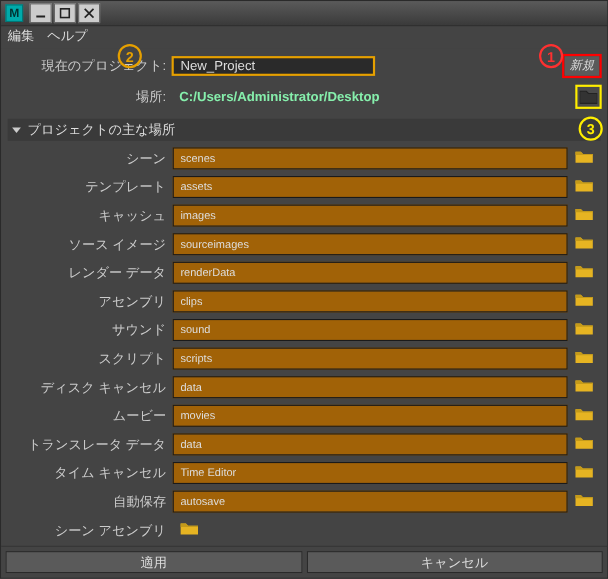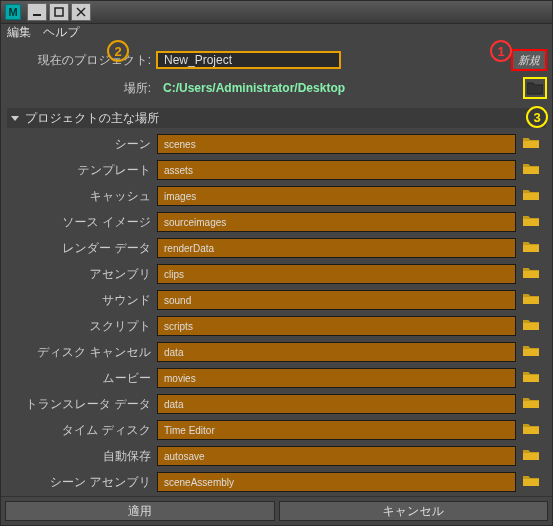--- a/index.html
+++ b/index.html
@@ -232,7 +232,7 @@
           </div>
         </div>
         <div class="field-row">
-          <div class="field-label">タイム ディスク</div>
+          <div class="field-label">タイム キャンセル</div>
           <input class="field-input" value="Time Editor" style="">
           <div class="field-folder">
             <span><svg class="folder-svg" viewBox="0 0 16 14">

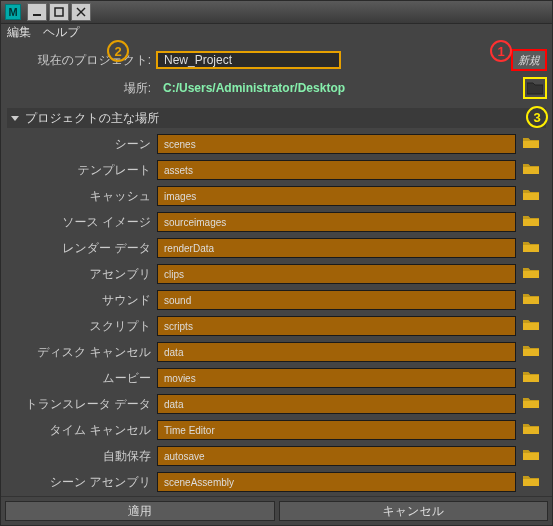--- a/index.html
+++ b/index.html
@@ -253,7 +253,6 @@
         </div>
         <div class="field-row">
           <div class="field-label">シーン アセンブリ</div>
-          <input class="field-input" value="sceneAssembly" style="">
           <div class="field-folder">
             <span><svg class="folder-svg" viewBox="0 0 16 14">
                 <path d="M0 3 L5 3 L7 5 L16 5 L16 13 L0 13 Z" fill="#e6b422"></path>

